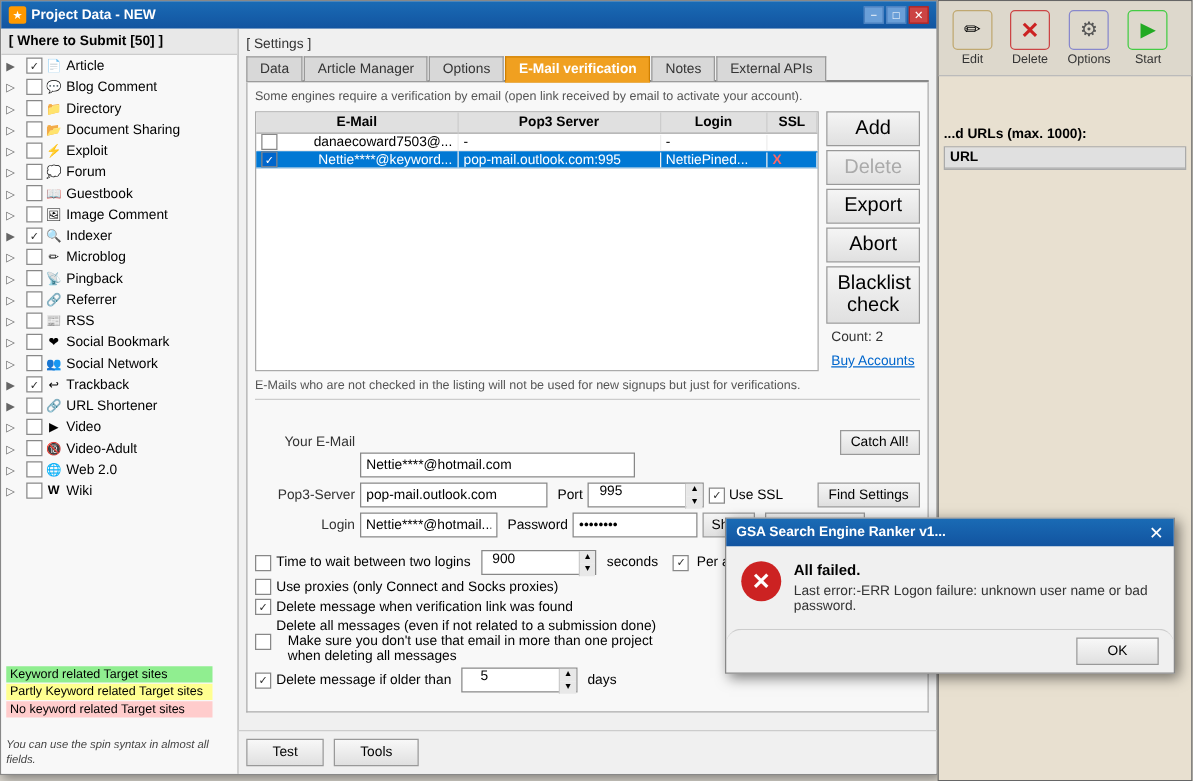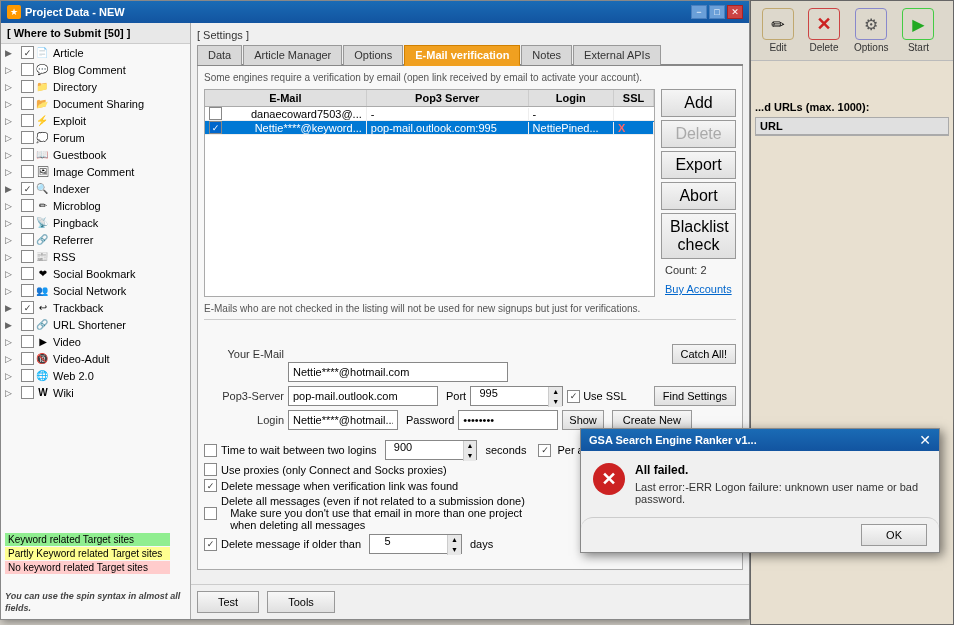--- a/index.html
+++ b/index.html
@@ -345,7 +345,7 @@
     
     .error-dialog {
       position: fixed;
-      top: 428px;
+      top: 414px;
       left: 580px;
       width: 360px;
       background: #f0f0f0;

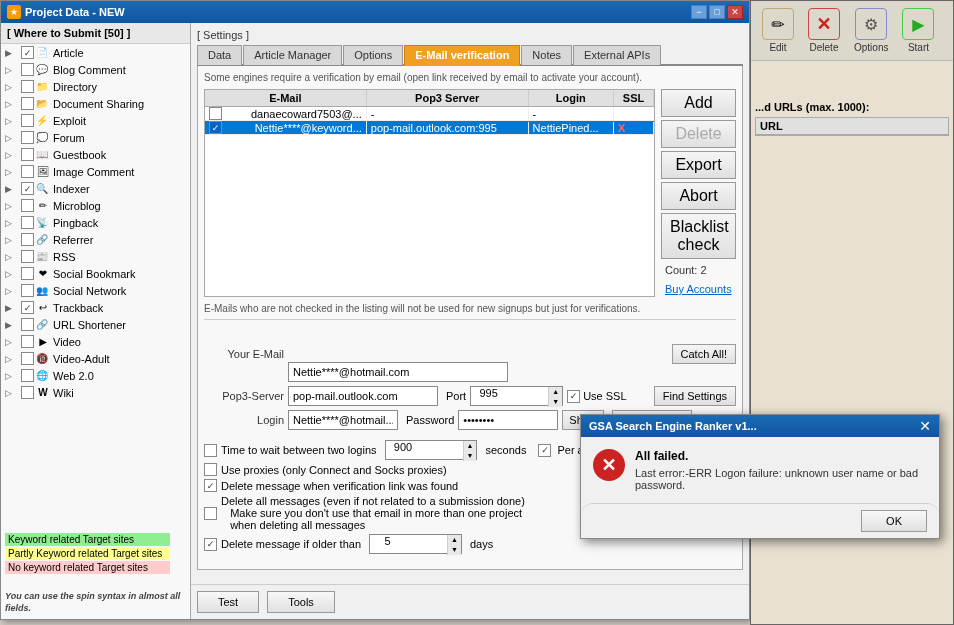--- a/index.html
+++ b/index.html
@@ -553,7 +553,7 @@
       <div class="legend-item yellow">Partly Keyword related Target sites</div>
       <div class="legend-item red">No keyword related Target sites</div>
     </div>
-    <div style="position:absolute; bottom:4px; left:0; right:0; padding:2px 4px;font-weight:bold;">
+    <div style="position:absolute; bottom:4px; left:0; right:0; padding:2px 4px;">
       <span style="font-size:9px; color:#444; font-style:italic;">You can use the spin syntax in almost all fields.</span>
     </div>
   </div>

